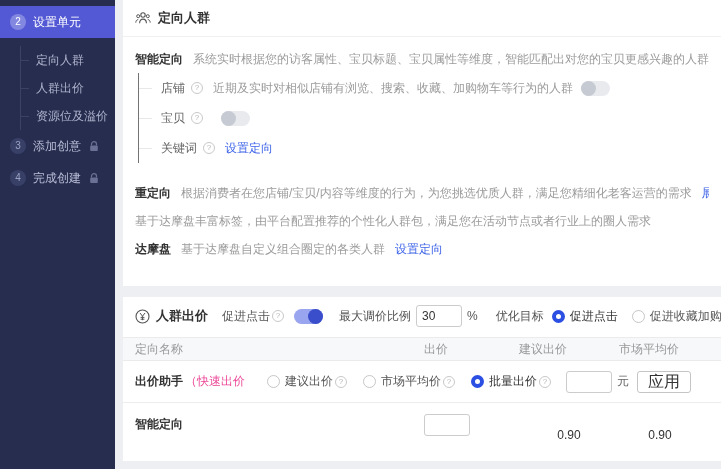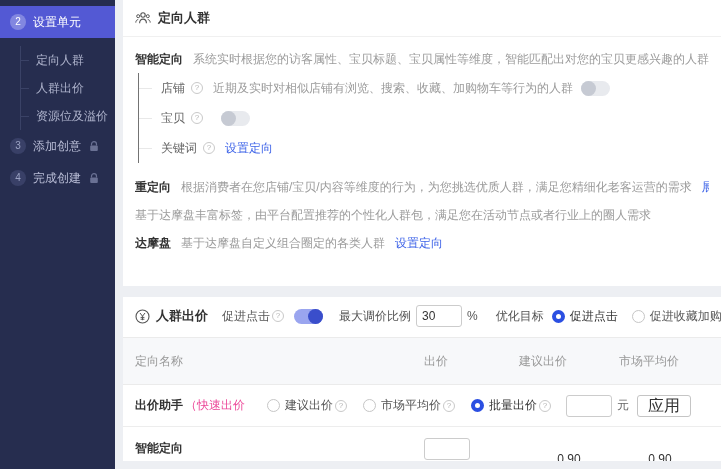--- a/index.html
+++ b/index.html
@@ -32,7 +32,7 @@
   .trow { display:flex; align-items:center; height:24px; white-space:nowrap; overflow:hidden; }
   .trow.smart { margin-top:2px; }
   .trow.acq { margin-top:6px; }
-  .trow.retarget { margin-top:12px;align-items:center; }
+  .trow.retarget { margin-top:18px;align-items:center; }
   .trow.dmp1,.trow.dmp2 { margin-top:4px; }
   .tlabel { font-weight:bold; color:#333; margin-right:10px; flex:none; }
   .tdesc { color:#9b9b9b; }

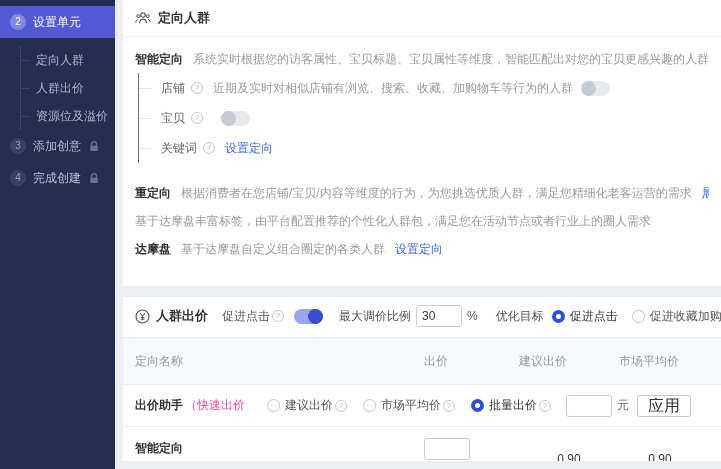--- a/index.html
+++ b/index.html
@@ -62,7 +62,7 @@
   .ctl-label { color:#555; }
   .num-input { width:46px; height:22px; border:1px solid #ccc; border-radius:3px; font-size:12px; padding:0 5px; margin:0 5px; color:#333; }
   .p2-row { display:flex; align-items:center; margin:0 -12px; padding:0 12px; }
-  .thead { height:48px; margin-top:6px; background:#f7f8fa; border-top:1px solid #ebebeb; border-bottom:1px solid #ebebeb; color:#999; }
+  .thead { height:24px; margin-top:6px; background:#f7f8fa; border-top:1px solid #ebebeb; border-bottom:1px solid #ebebeb; color:#999; }
   .col-name { flex:1; }
   .col-bid { width:95px; flex:none; }
   .col-sugg { width:100px; flex:none; text-align:center; }

